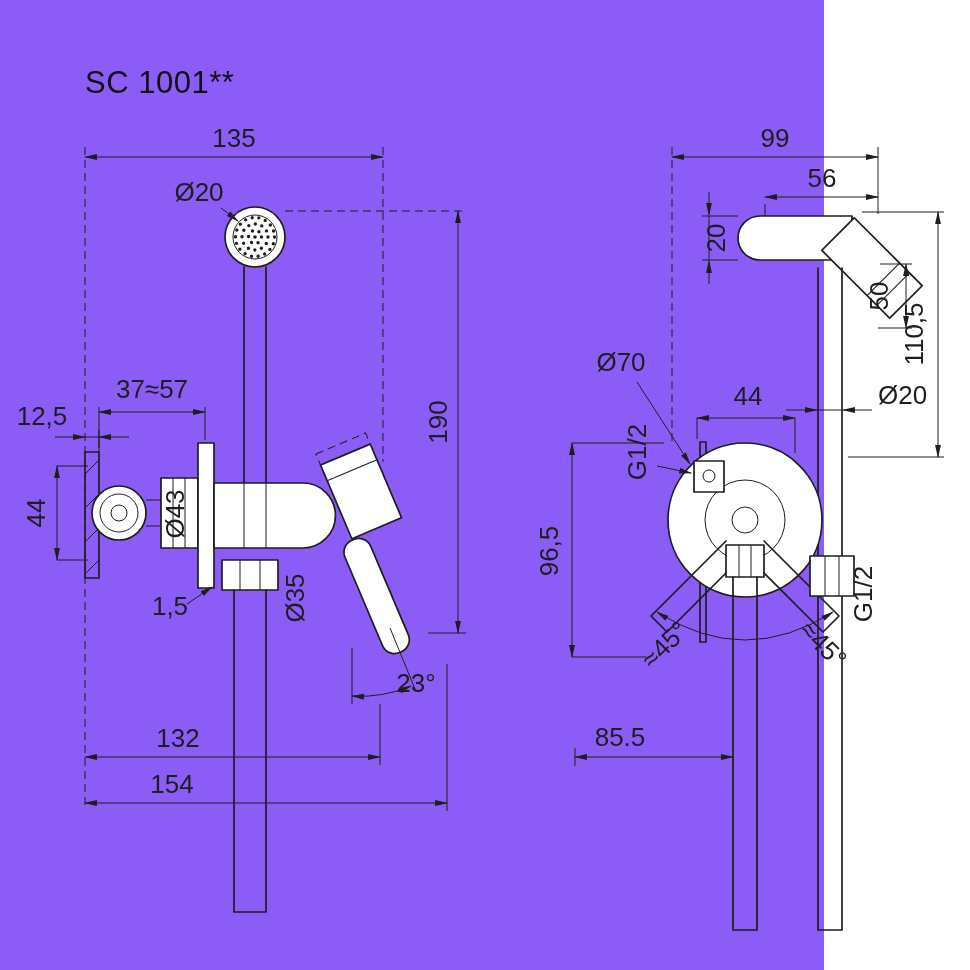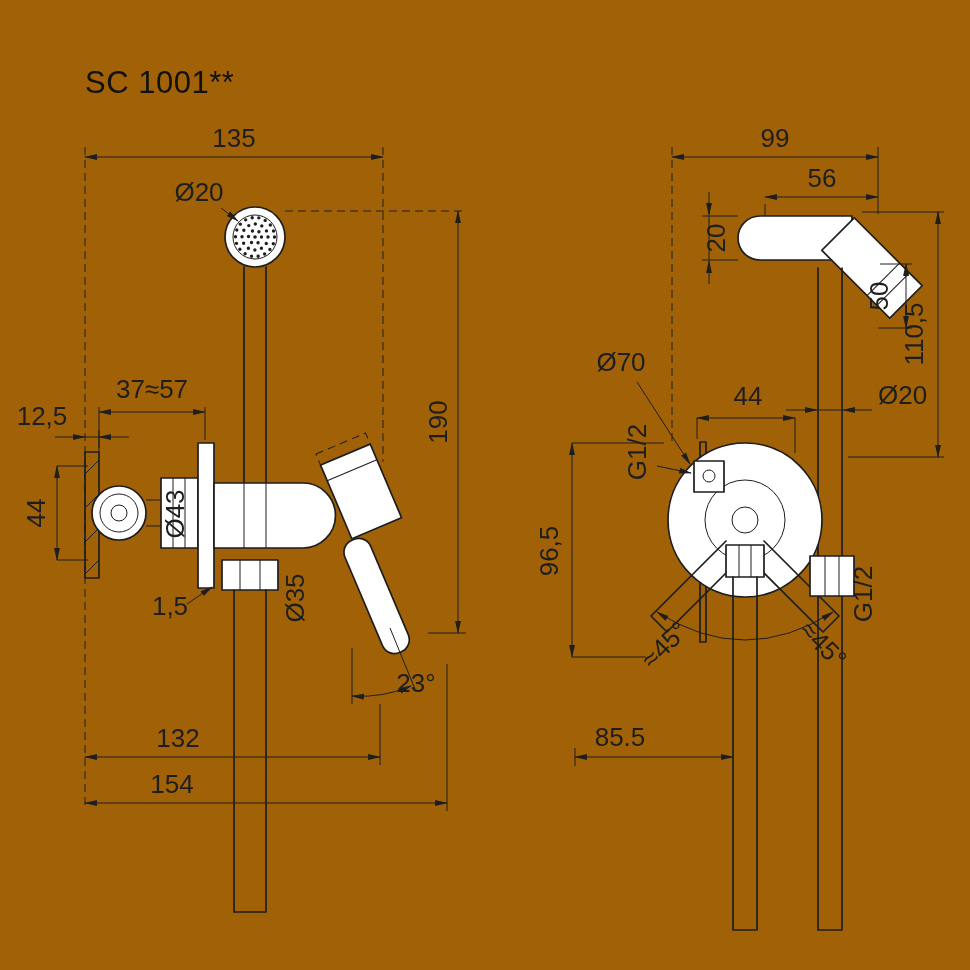--- a/index.html
+++ b/index.html
@@ -4,7 +4,7 @@
 <style>
   html,body{margin:0;padding:0;background:#ffffff;}
   body{width:970px;height:970px;overflow:hidden;font-family:"Liberation Sans",sans-serif;}
-  .stage{position:relative;width:970px;height:970px;background:#a16207;}
+  .stage{position:relative;width:824px;height:970px;background:#8b5cf6;}
   svg{display:block;}
   .outline{stroke:#1e1e1e;stroke-width:1.7;fill:none;stroke-linecap:round;stroke-linejoin:round;}
   .fillw{fill:#ffffff;}

